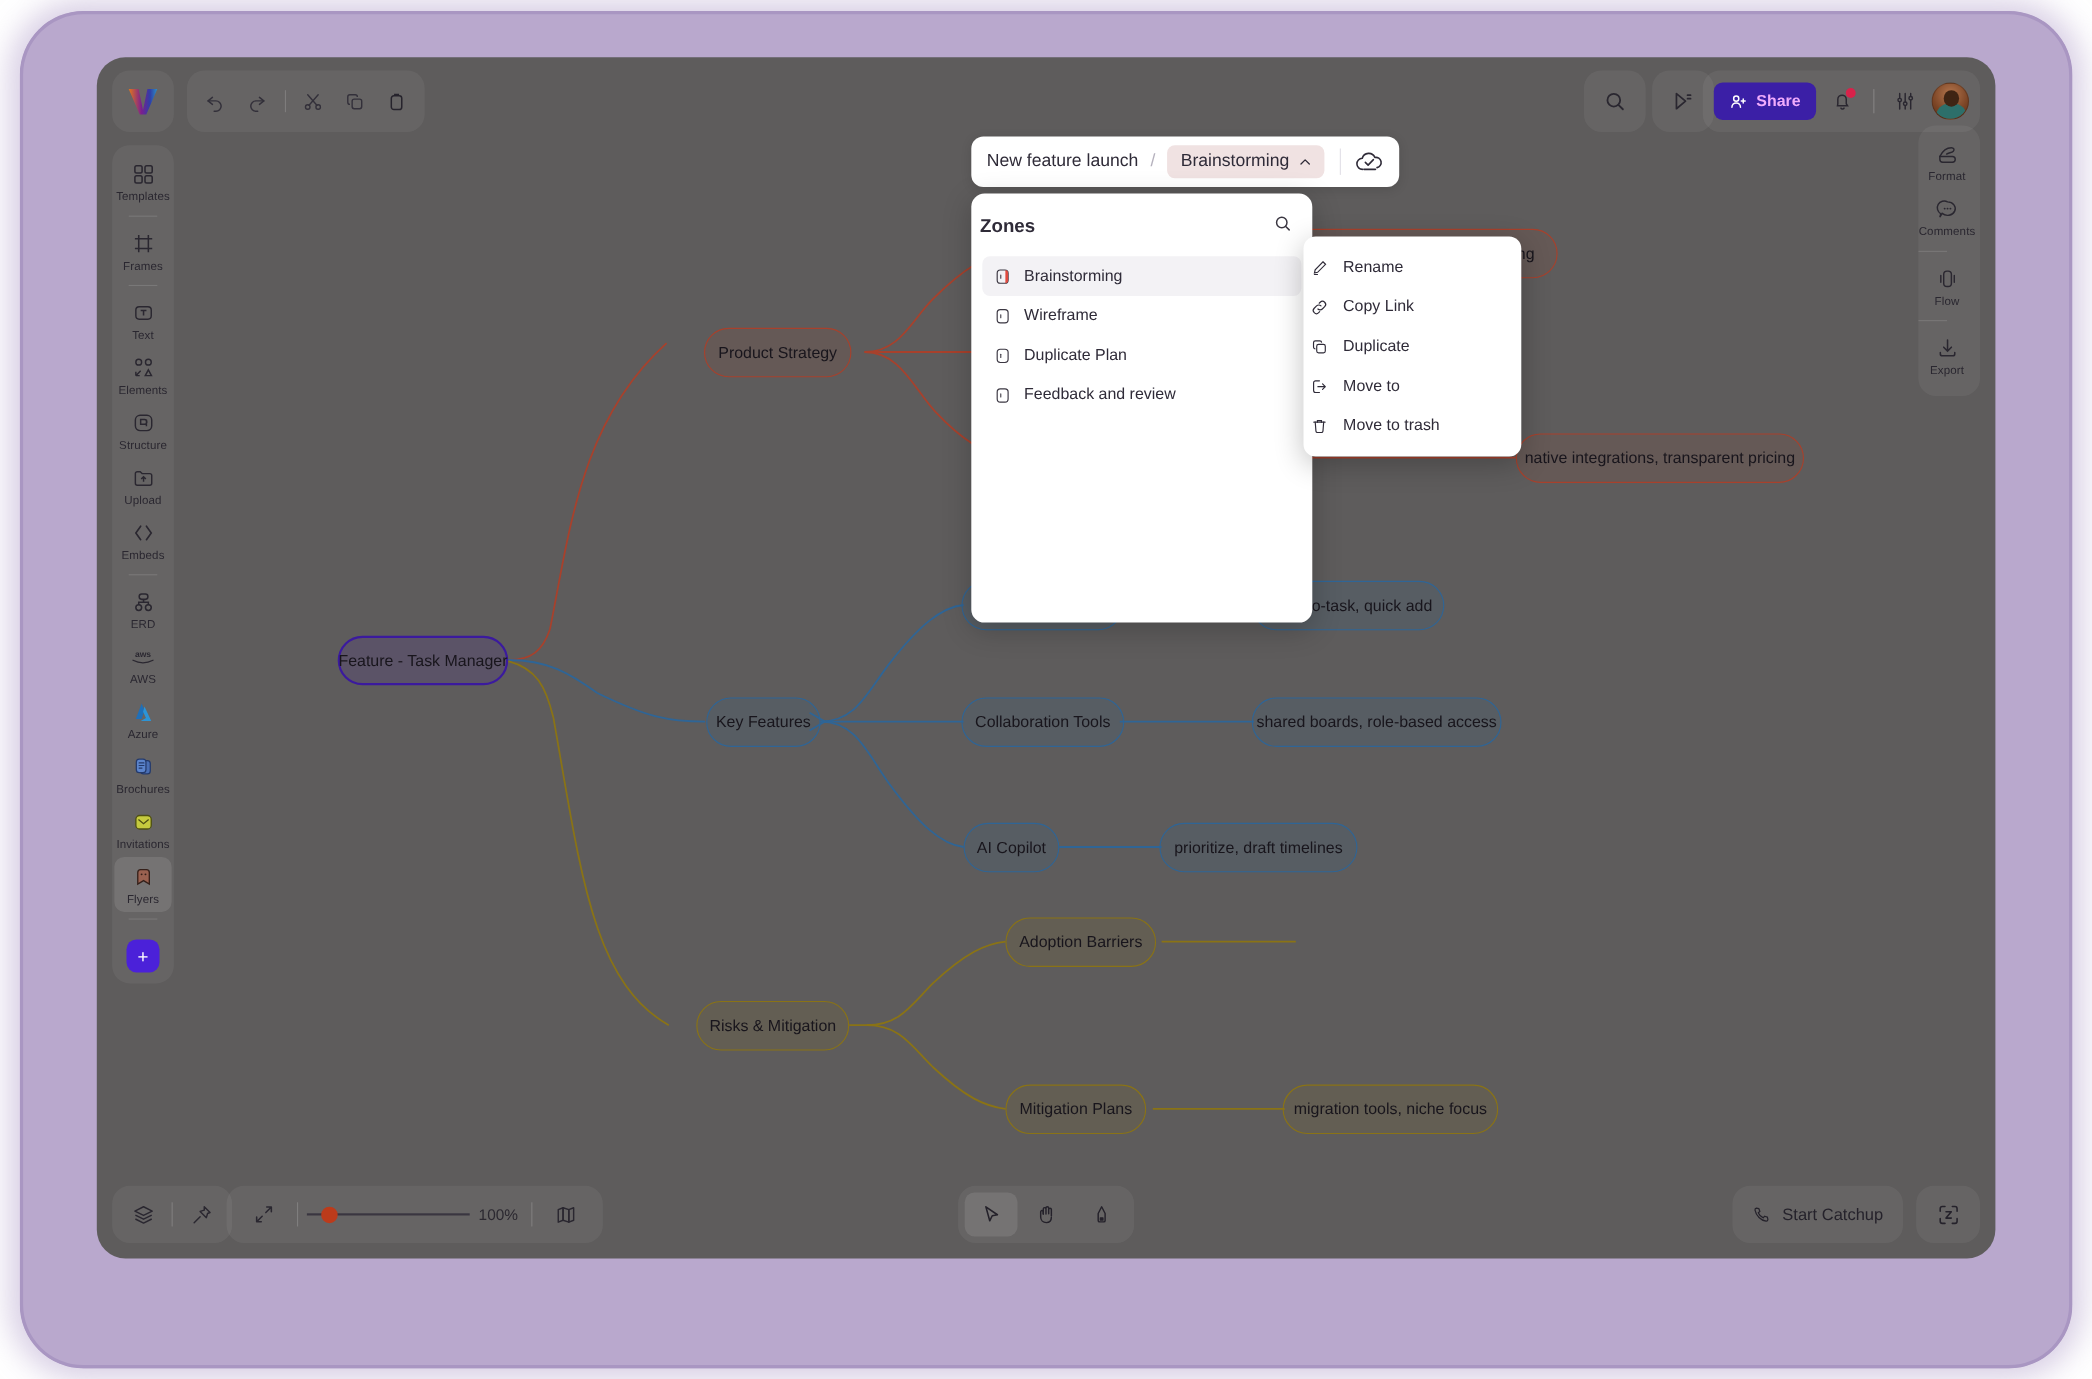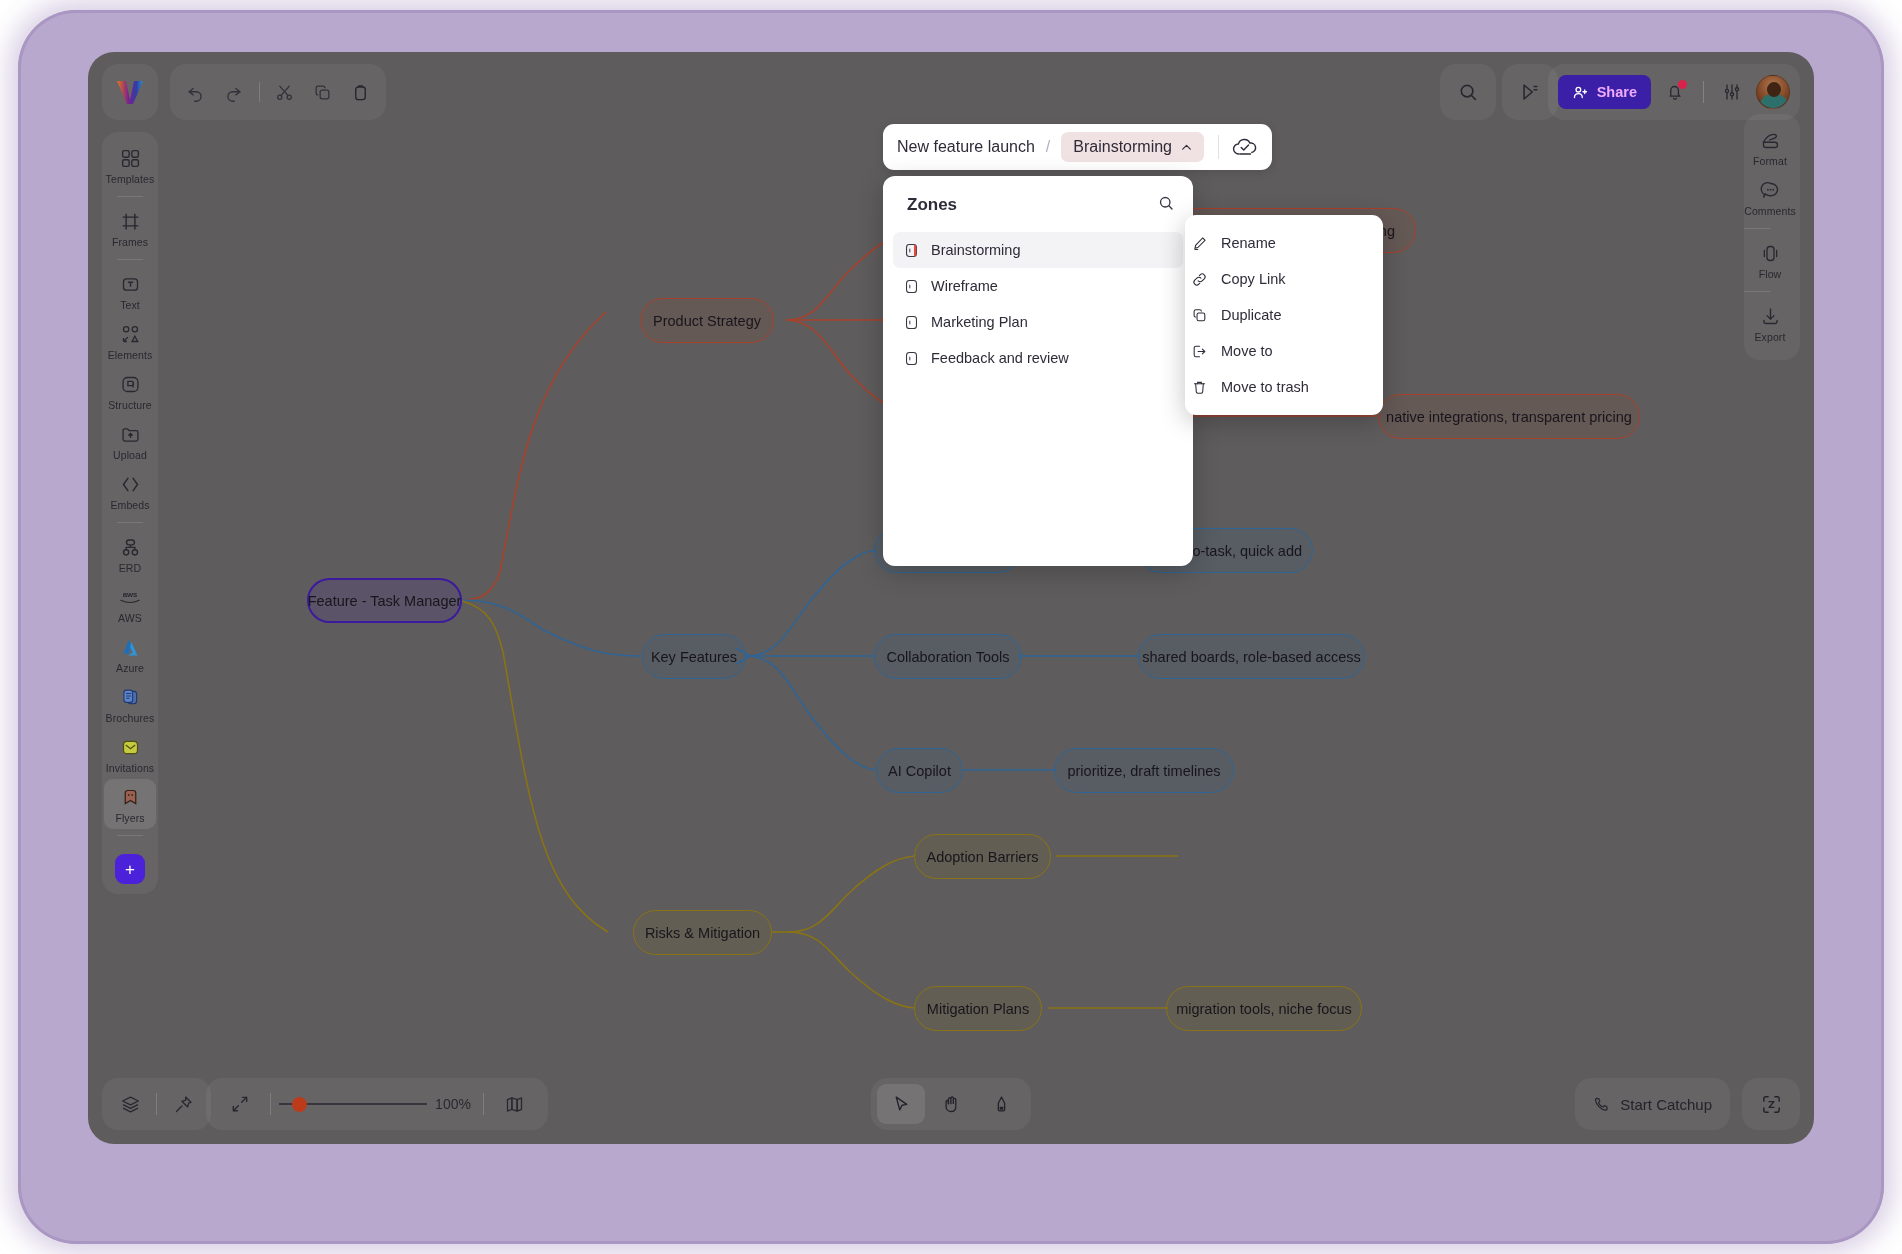--- a/index.html
+++ b/index.html
@@ -124,7 +124,7 @@
   }
   .zones-head {
     display: flex; align-items: center; justify-content: space-between;
-    padding: 18px 18px 12px 24px;
+    padding: 18px 18px 12px 8px;
   }
   .zones-title { font-size: 17px; font-weight: 700; color: #2f2b38; }
   .zones-list { flex: 1; padding: 4px 10px 0; }

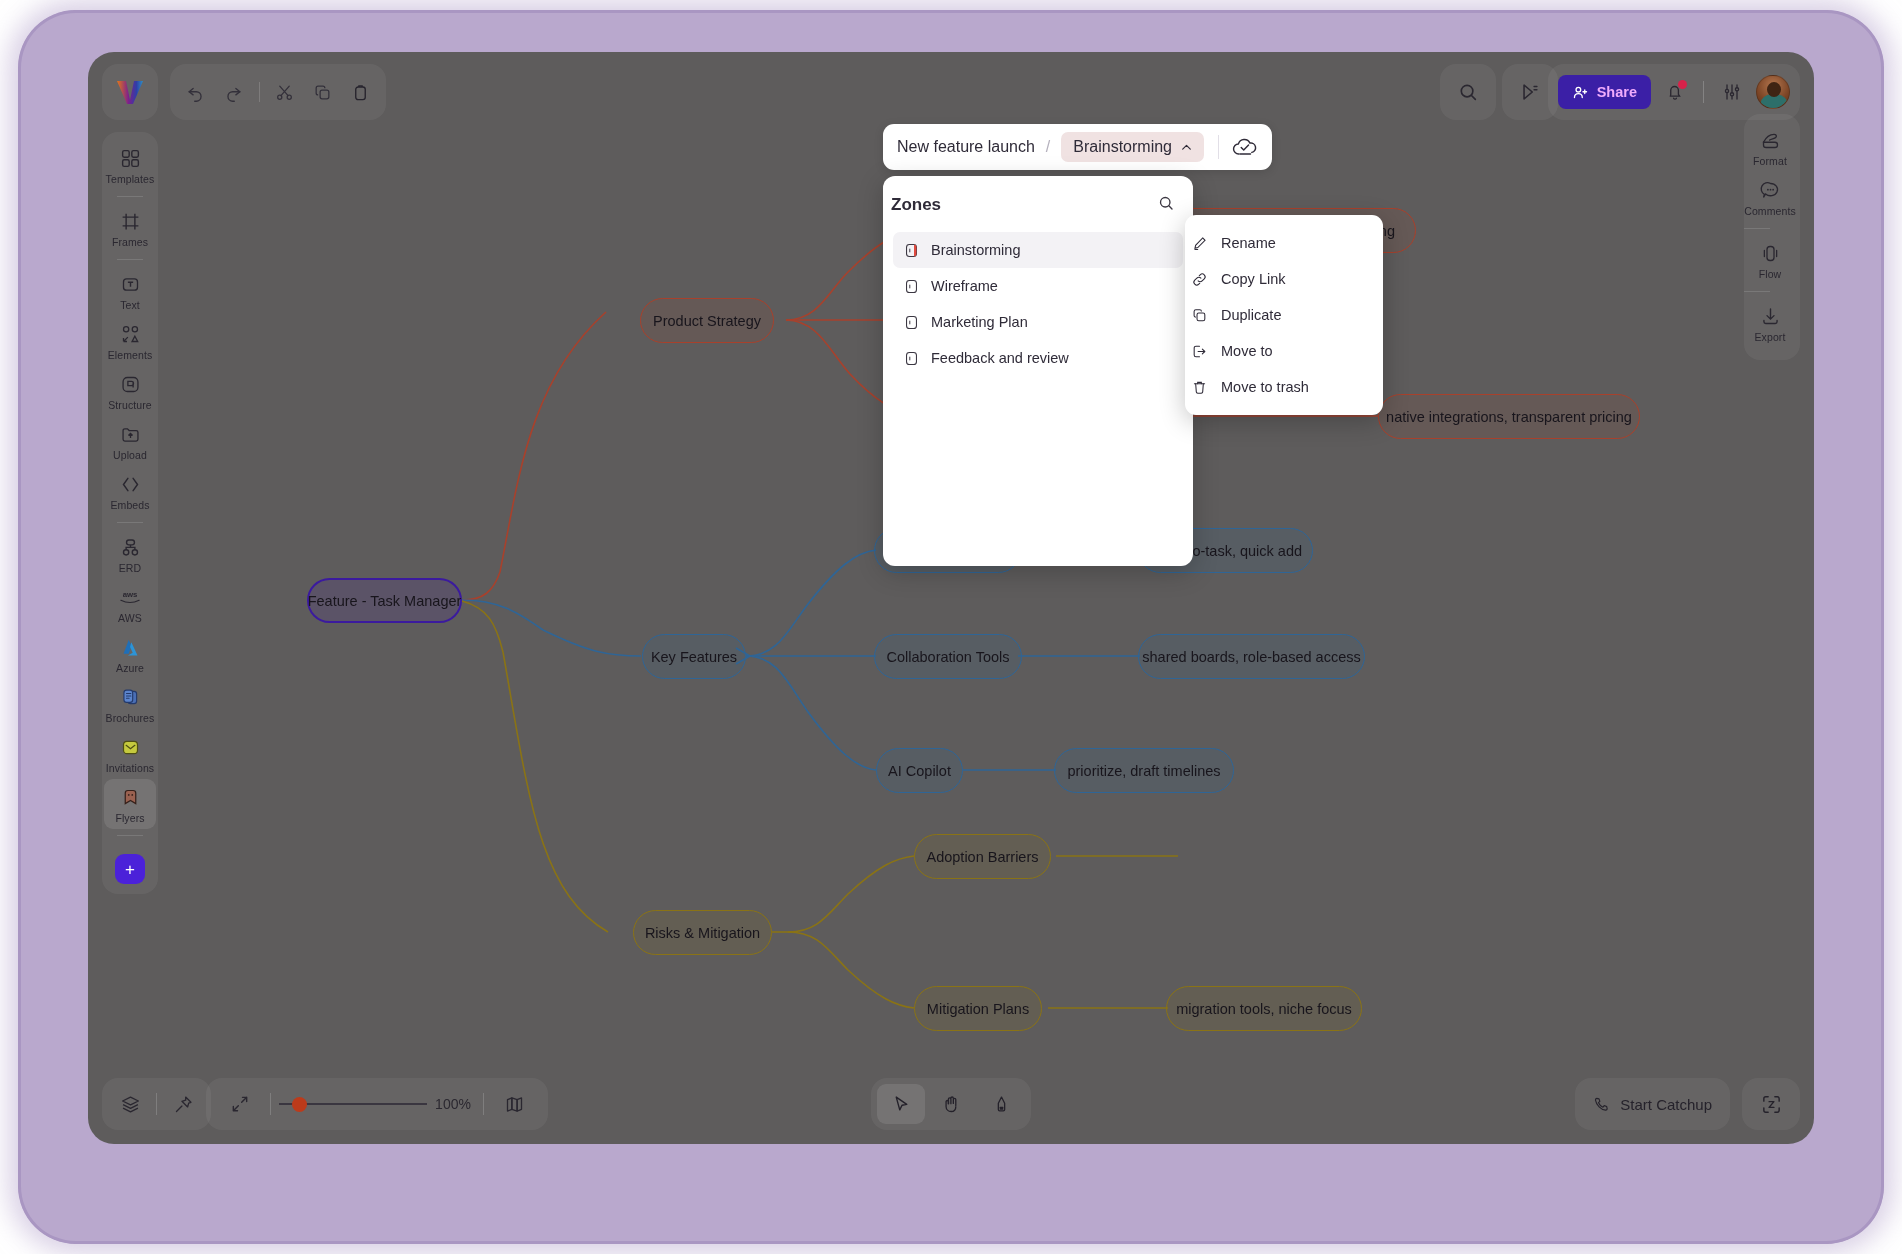--- a/index.html
+++ b/index.html
@@ -655,7 +655,7 @@
             <rect x="5" y="3.5" width="14" height="17" rx="4" fill="none" stroke="#3b3742" stroke-width="1.5"></rect>
             <path d="M9.6 10v4" stroke="#3b3742" stroke-width="1.4" stroke-linecap="round"></path>
           </svg>
-          <span class="zone-label">Marketing Plan</span>
+          <span class="zone-label">Duplicate Plan</span>
         </div>
         <div class="zone-row">
           <svg width="17" height="17" viewBox="0 0 24 24">

